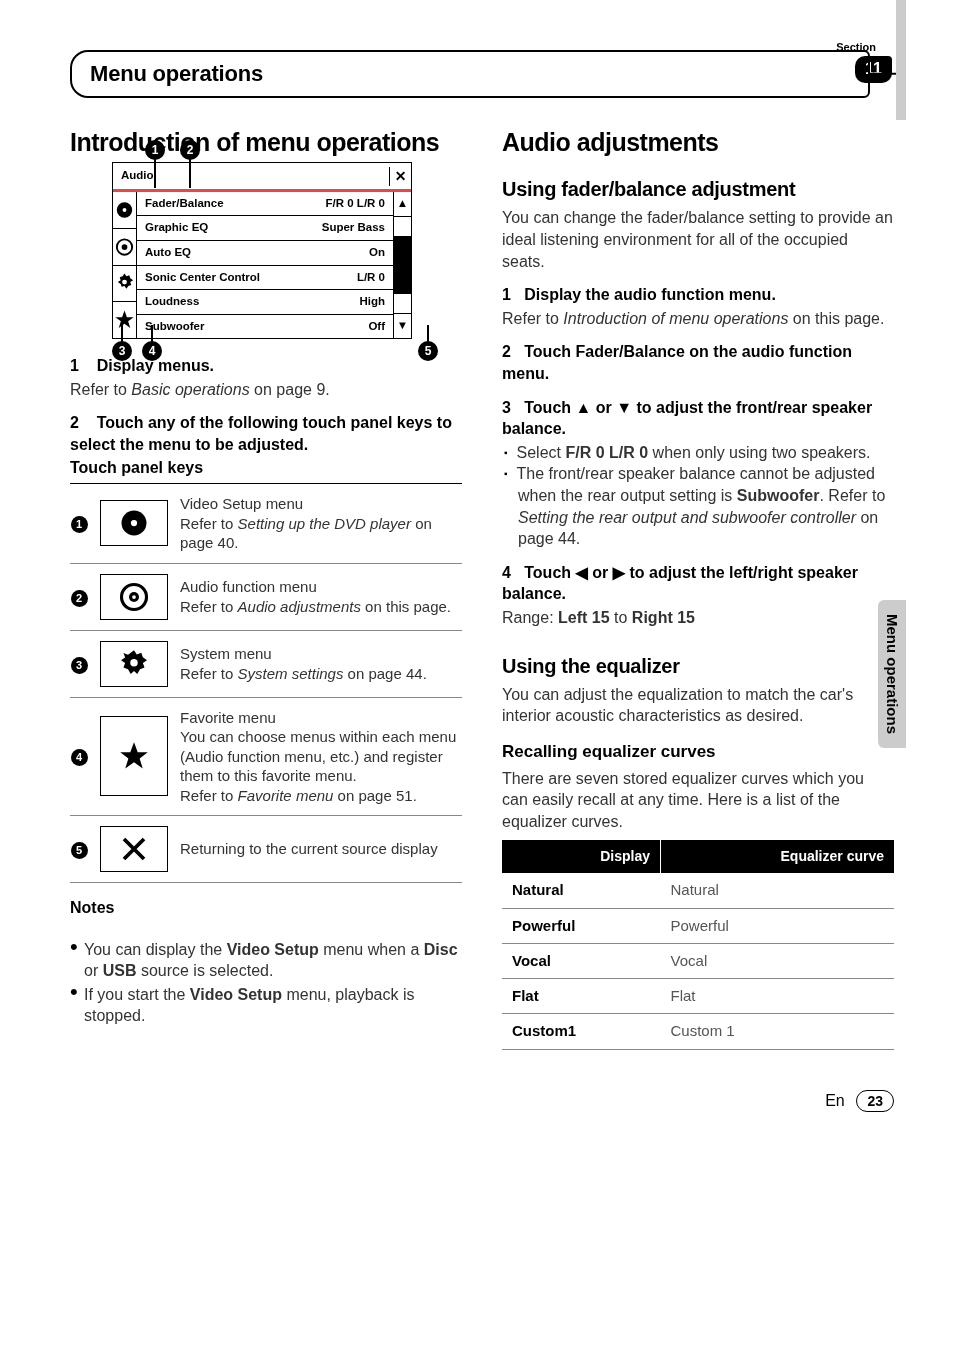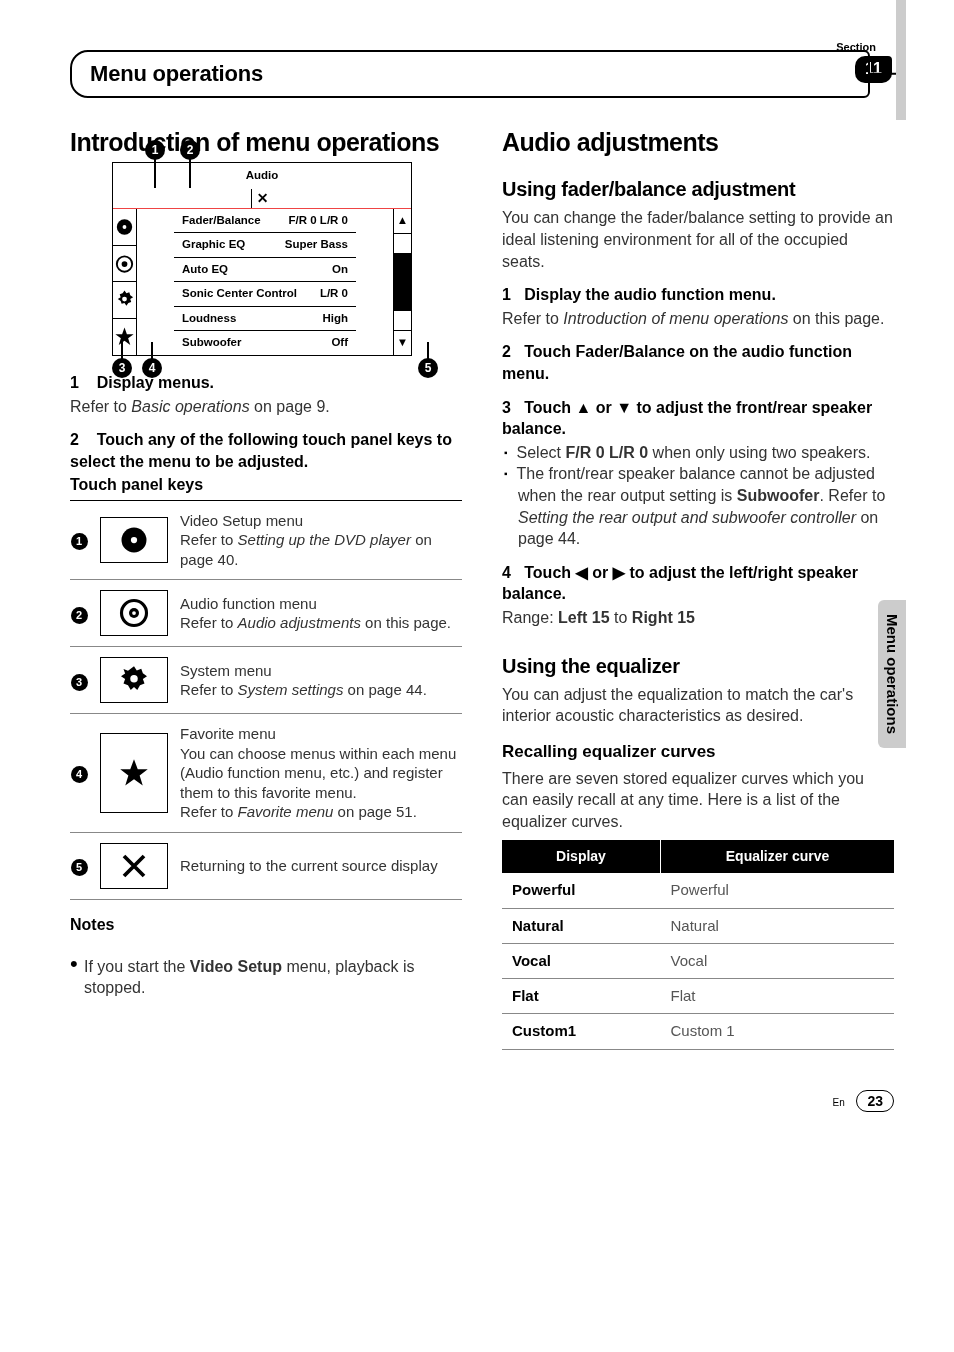--- a/index.html
+++ b/index.html
@@ -55,7 +55,7 @@
     
     .menu-mock-wrap { position: relative; width: 330px; margin: 4px 0 16px 30px; }
     .menu-mock { border: 1.5px solid #000; width: 300px; font-size: 11.5px; background:#fff; margin-left:12px;}
-    .menu-title-row { display:flex; align-items:center; border-bottom:1px solid #ef4444;flex-direction:column;}
+    .menu-title-row { display:flex; align-items:center; border-bottom:3px solid #ef4444;}
     .menu-title { font-weight:bold; padding: 5px 8px; flex:1;}
     .menu-close { width:22px; border-left:1px solid #000; text-align:center; font-weight:bold; font-size:14px;}
     .menu-body { display:flex;gap:37px; }

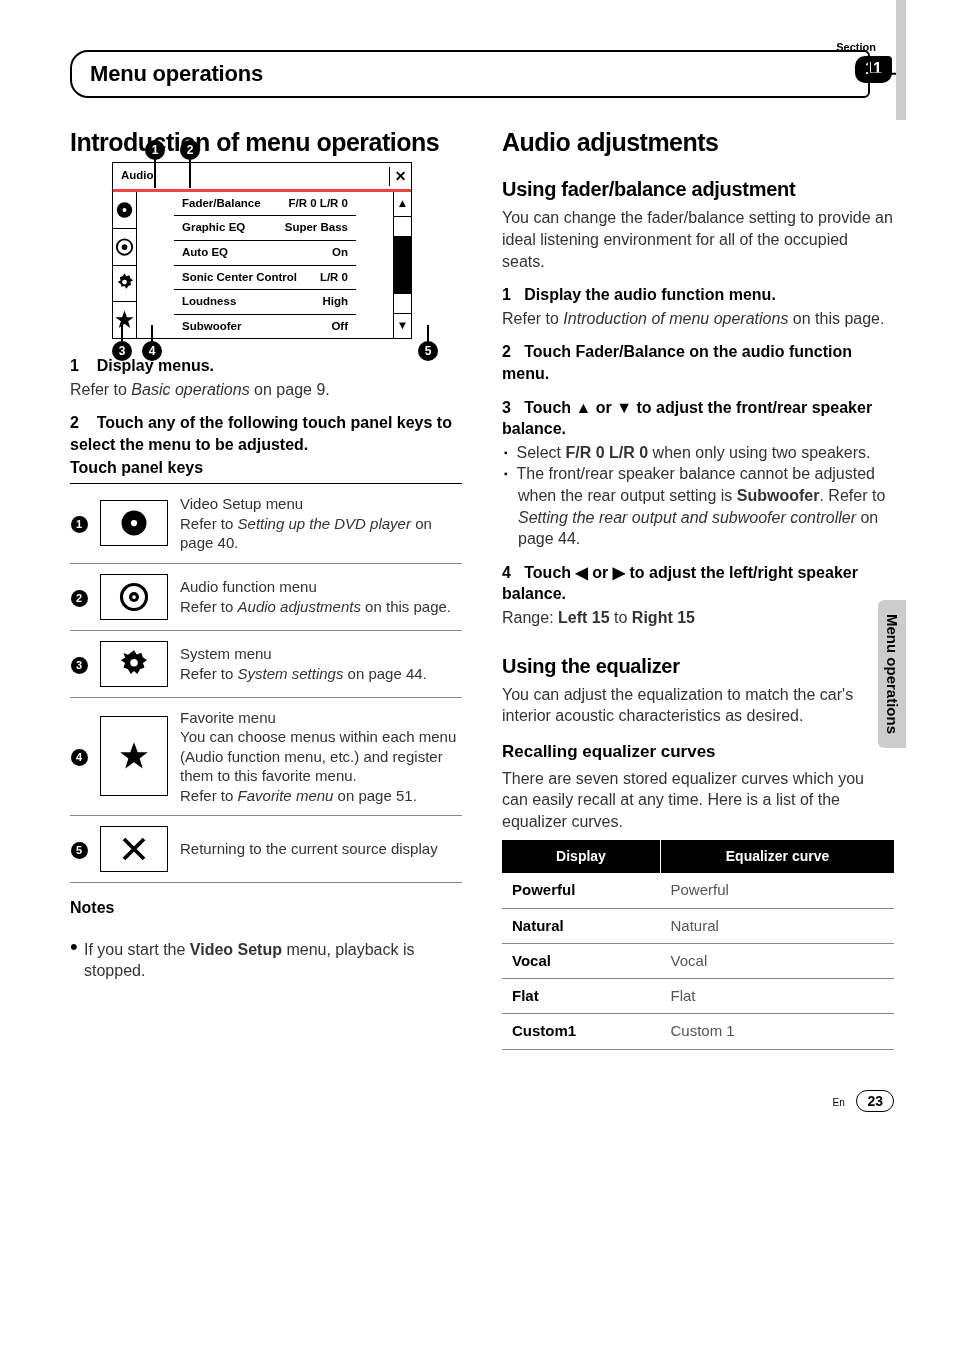--- a/index.html
+++ b/index.html
@@ -58,7 +58,7 @@
     .menu-title-row { display:flex; align-items:center; border-bottom:3px solid #ef4444;}
     .menu-title { font-weight:bold; padding: 5px 8px; flex:1;}
     .menu-close { width:22px; border-left:1px solid #000; text-align:center; font-weight:bold; font-size:14px;}
-    .menu-body { display:flex;gap:37px; }
+    .menu-body { display:flex; }
     .menu-side { width: 24px; border-right:1px solid #000; display:flex; flex-direction:column;}
     .menu-side div { flex:1; border-bottom:1px solid #000; display:flex; align-items:center; justify-content:center;}
     .menu-side div:last-child { border-bottom:none;}

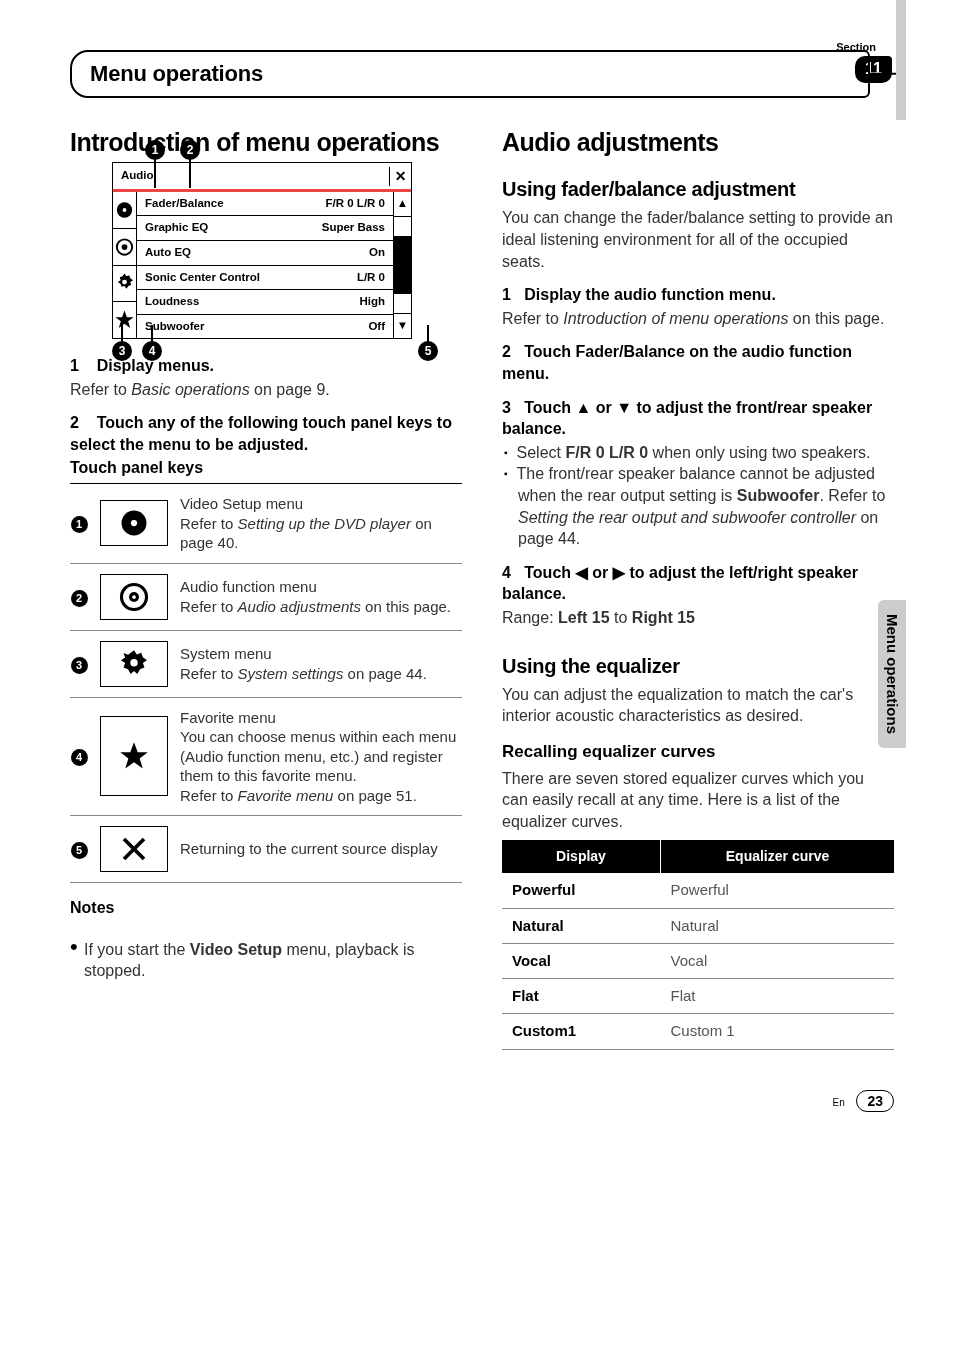--- a/index.html
+++ b/index.html
@@ -88,7 +88,7 @@
 
     
     .eq-table { width:100%; margin-top: 8px; border-collapse: collapse;}
-    .eq-table th { background:#000; color:#fff; text-align:center; padding:7px 10px; font-size:14px; border-right:1px solid #fff;}
+    .eq-table th { background:#000; color:#fff; text-align:right; padding:7px 10px; font-size:14px; border-right:1px solid #fff;}
     .eq-table th:last-child { border-right:none;}
     .eq-table td { border-bottom:1px solid #888; padding:7px 10px; font-size:15px;}
     .eq-table td:first-child { font-weight:bold;}

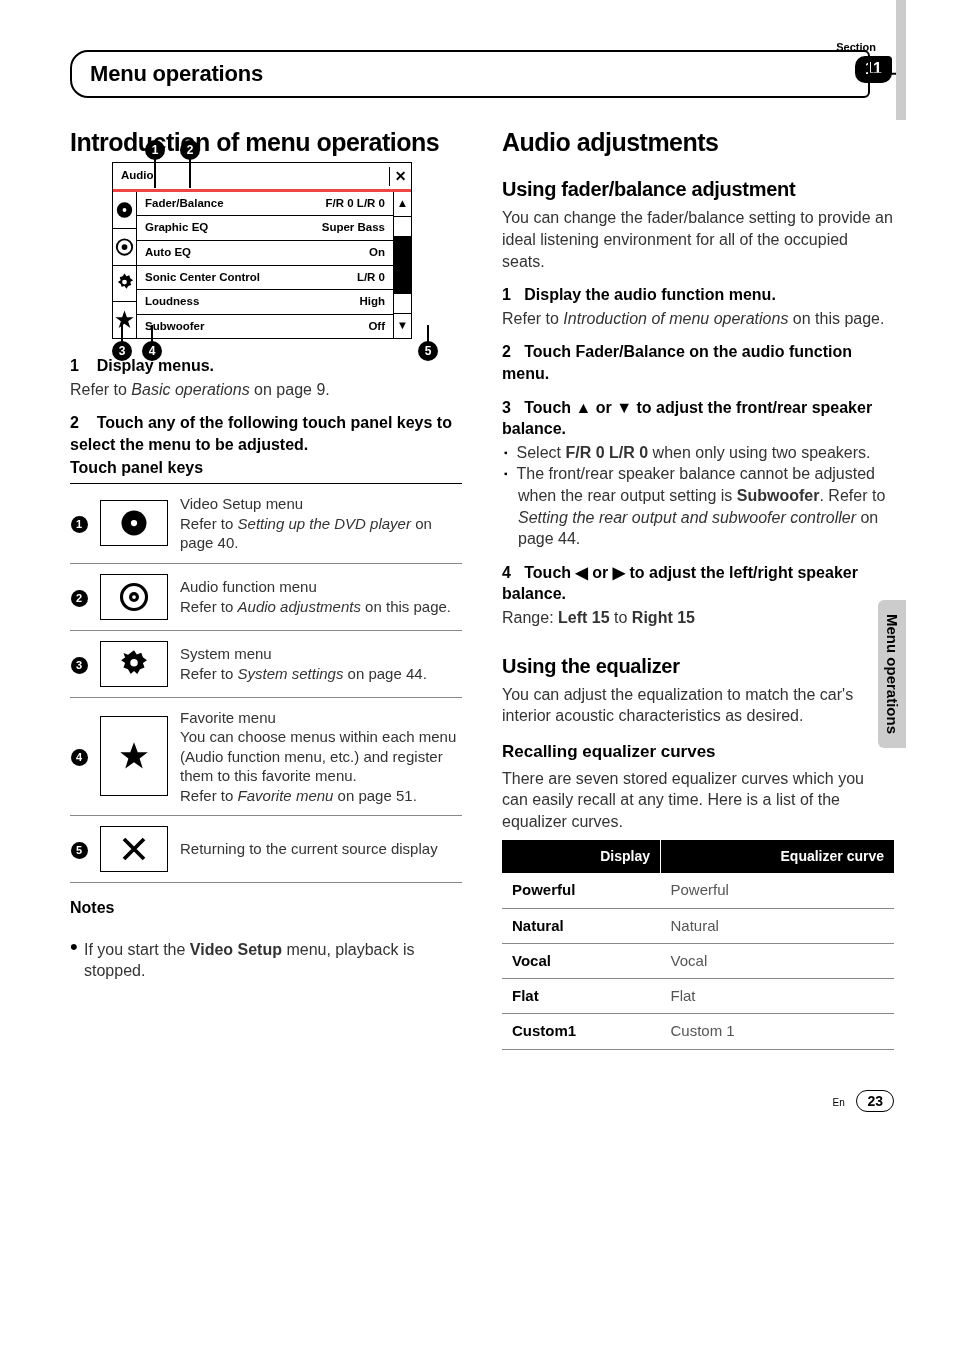--- a/index.html
+++ b/index.html
@@ -303,12 +303,12 @@
         </thead>
       <tbody>
         <tr>
+            <td>Natural</td>
+            <td>Natural</td>
+          </tr>
+        <tr>
             <td>Powerful</td>
             <td>Powerful</td>
-          </tr>
-        <tr>
-            <td>Natural</td>
-            <td>Natural</td>
           </tr>
         <tr>
             <td>Vocal</td>

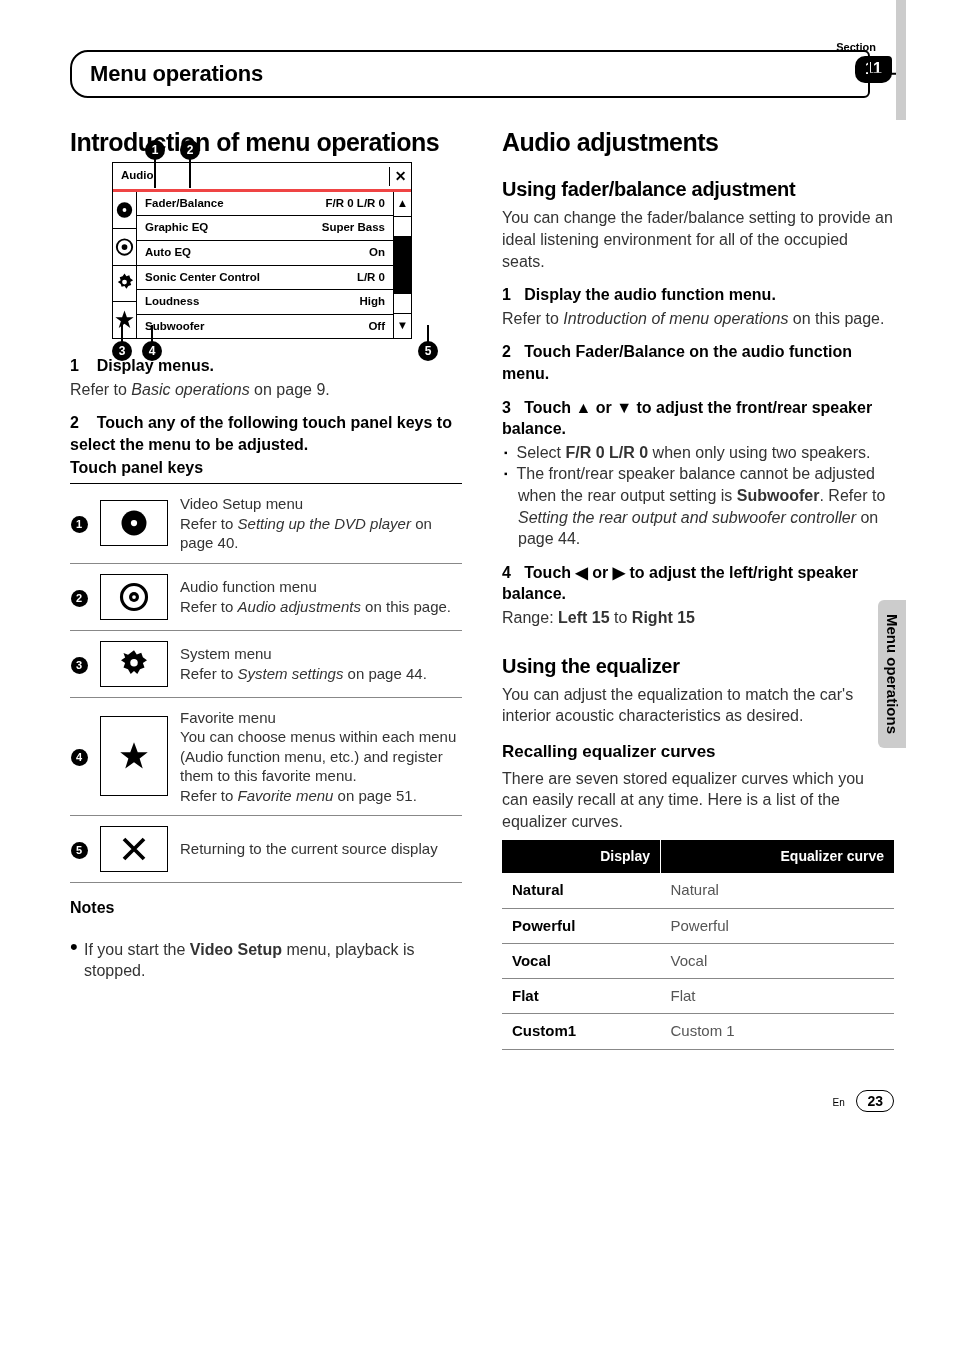--- a/index.html
+++ b/index.html
@@ -265,6 +265,7 @@
 
     <div class="notes-hdr">Notes</div>
     <ul class="notes-list">
+      <li><span>You can display the </span><span class="bold">Video Setup</span><span> menu when a </span><span class="bold">Disc</span><span> or </span><span class="bold">USB</span><span> source is selected.</span></li>
       <li><span>If you start the </span><span class="bold">Video Setup</span><span> menu, playback is stopped.</span></li>
     </ul>
   </div>

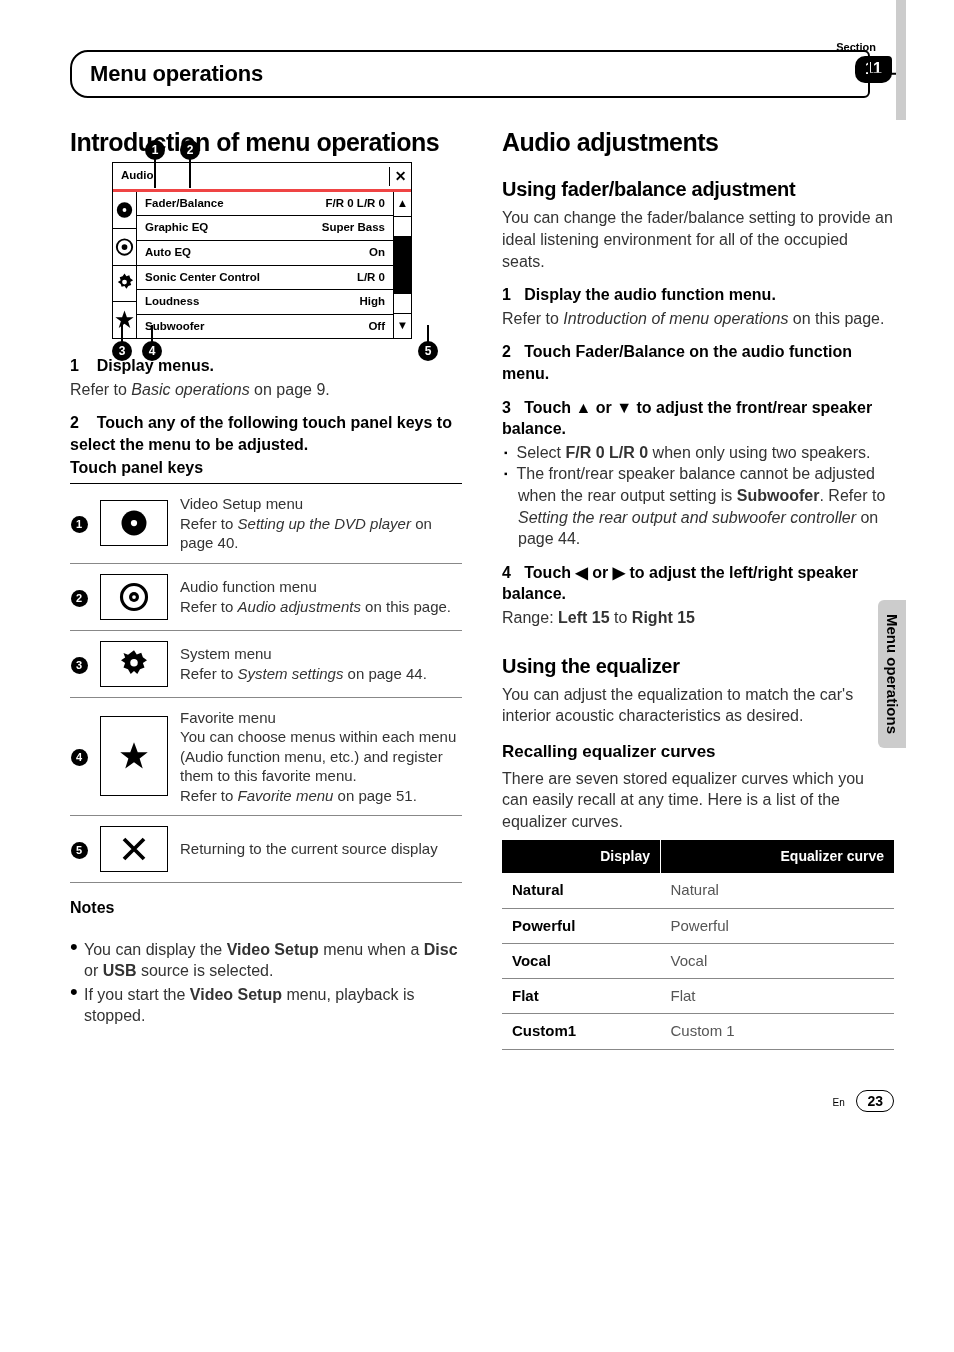--- a/index.html
+++ b/index.html
@@ -329,7 +329,7 @@
 </div>
 
 <div class="footer">
-  <span style="font-size:10px;text-align:right;">En</span>&nbsp;&nbsp;
+  <span style="font-size:16px;text-align:right;">En</span>&nbsp;&nbsp;
   <span class="page-num">23</span>
 </div>
 

